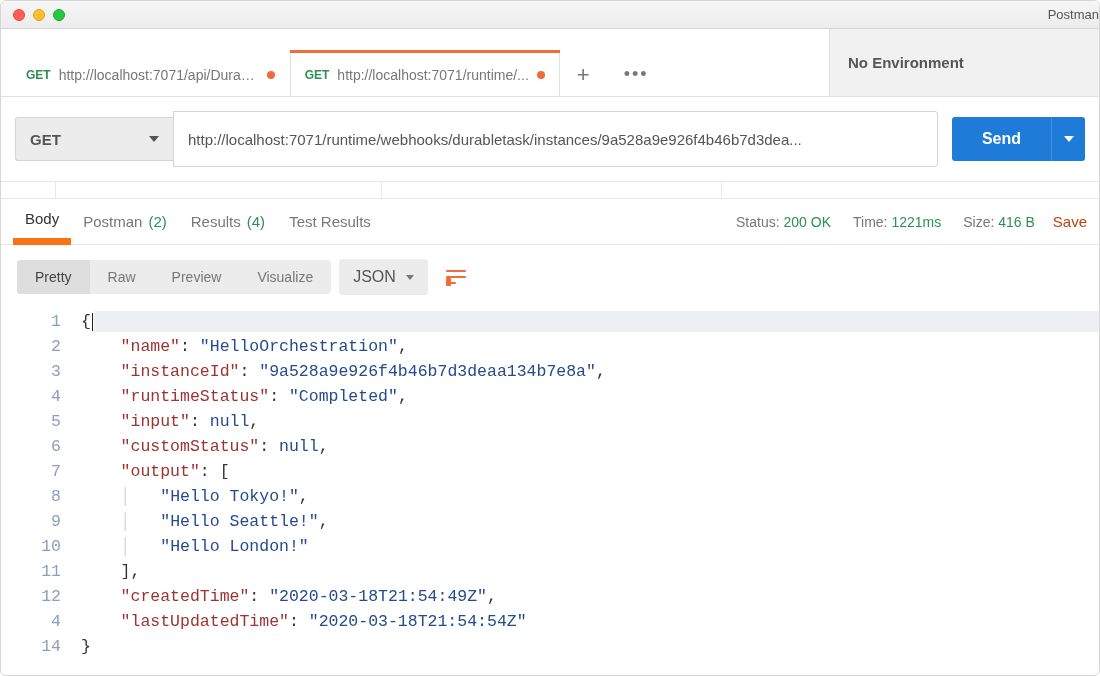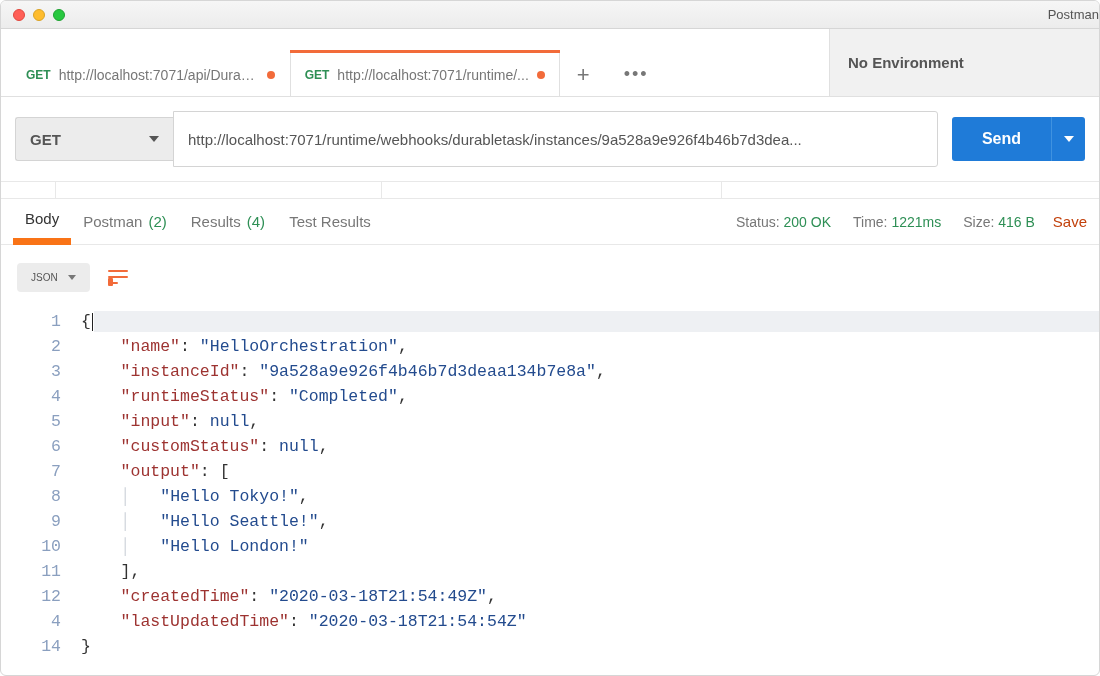--- a/index.html
+++ b/index.html
@@ -148,6 +148,12 @@
 </div>
 
 <div class="bodybar">
+  <div class="seggroup">
+    <div class="segbtn active">Pretty</div>
+    <div class="segbtn">Raw</div>
+    <div class="segbtn">Preview</div>
+    <div class="segbtn">Visualize</div>
+  </div>
   <div class="json-select">
     <span>JSON</span>
     <span class="caret-down sm" style="color:#777"></span>

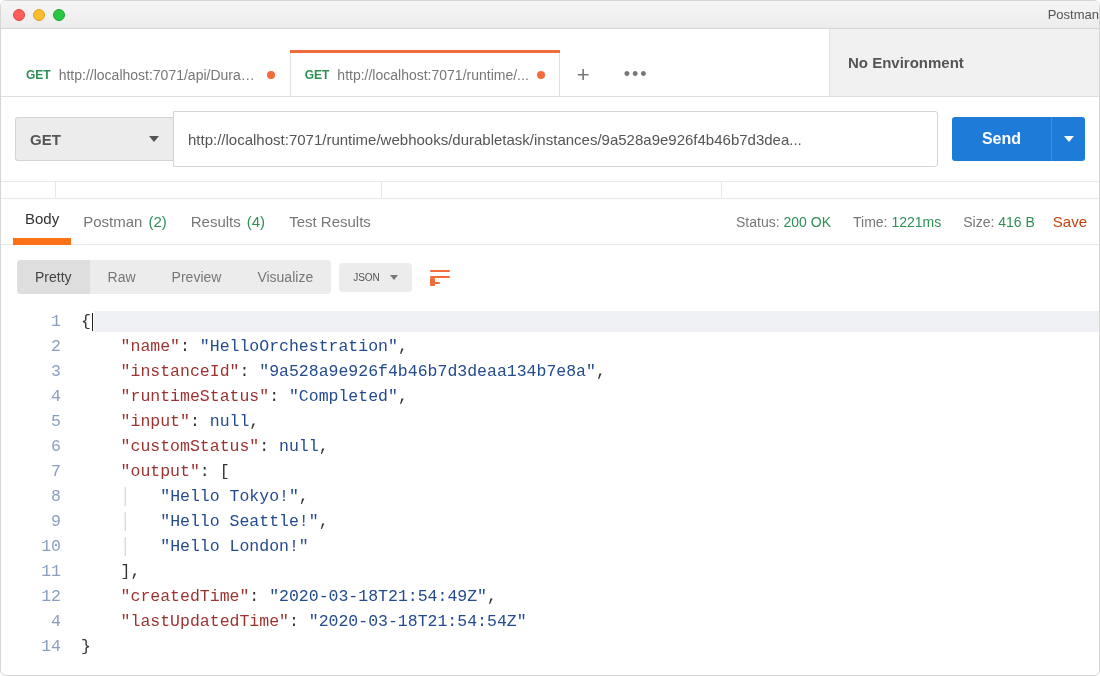--- a/index.html
+++ b/index.html
@@ -48,7 +48,7 @@
   .seggroup { display:flex; background:#ececec; border-radius:4px; overflow:hidden; }
   .segbtn { padding:9px 18px; font-size:14px; color:#777; cursor:pointer; }
   .segbtn.active { background:#dedede; color:#444; }
-  .json-select { display:flex; align-items:center; gap:10px; background:#ececec; border-radius:4px; padding:9px 14px; color:#555; font-size:10px; cursor:pointer; }
+  .json-select { display:flex; align-items:center; gap:10px; background:#ececec; border-radius:4px; padding:9px 14px; color:#555; font-size:16px; cursor:pointer; }
   .wrap-btn { width:40px; height:36px; display:flex; align-items:center; justify-content:center; border-radius:4px; cursor:pointer; }
   .wrap-icon { width:20px; height:16px; position:relative; }
   .wrap-icon span { position:absolute; left:0; height:2px; background:#f26b3a; border-radius:1px; }

